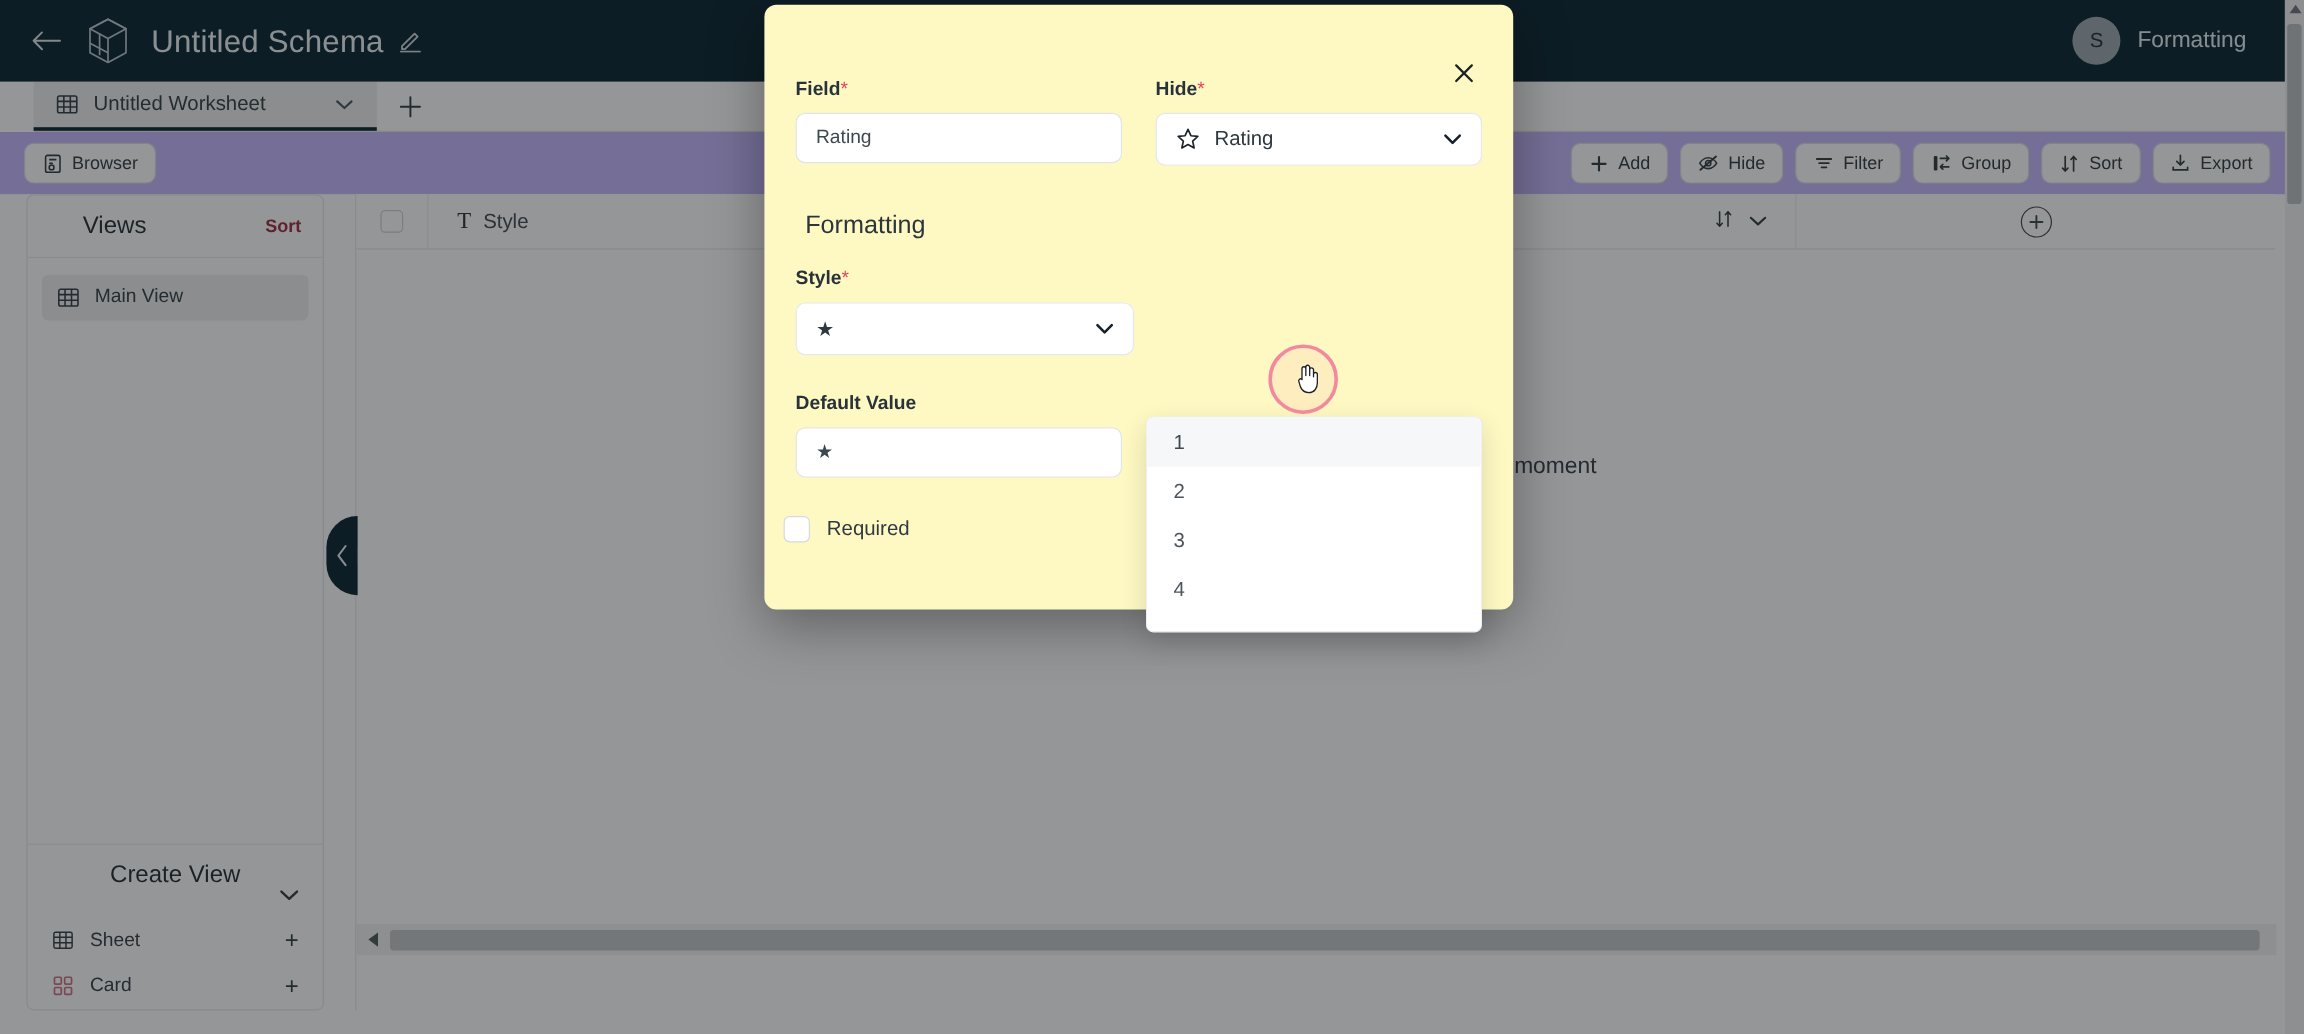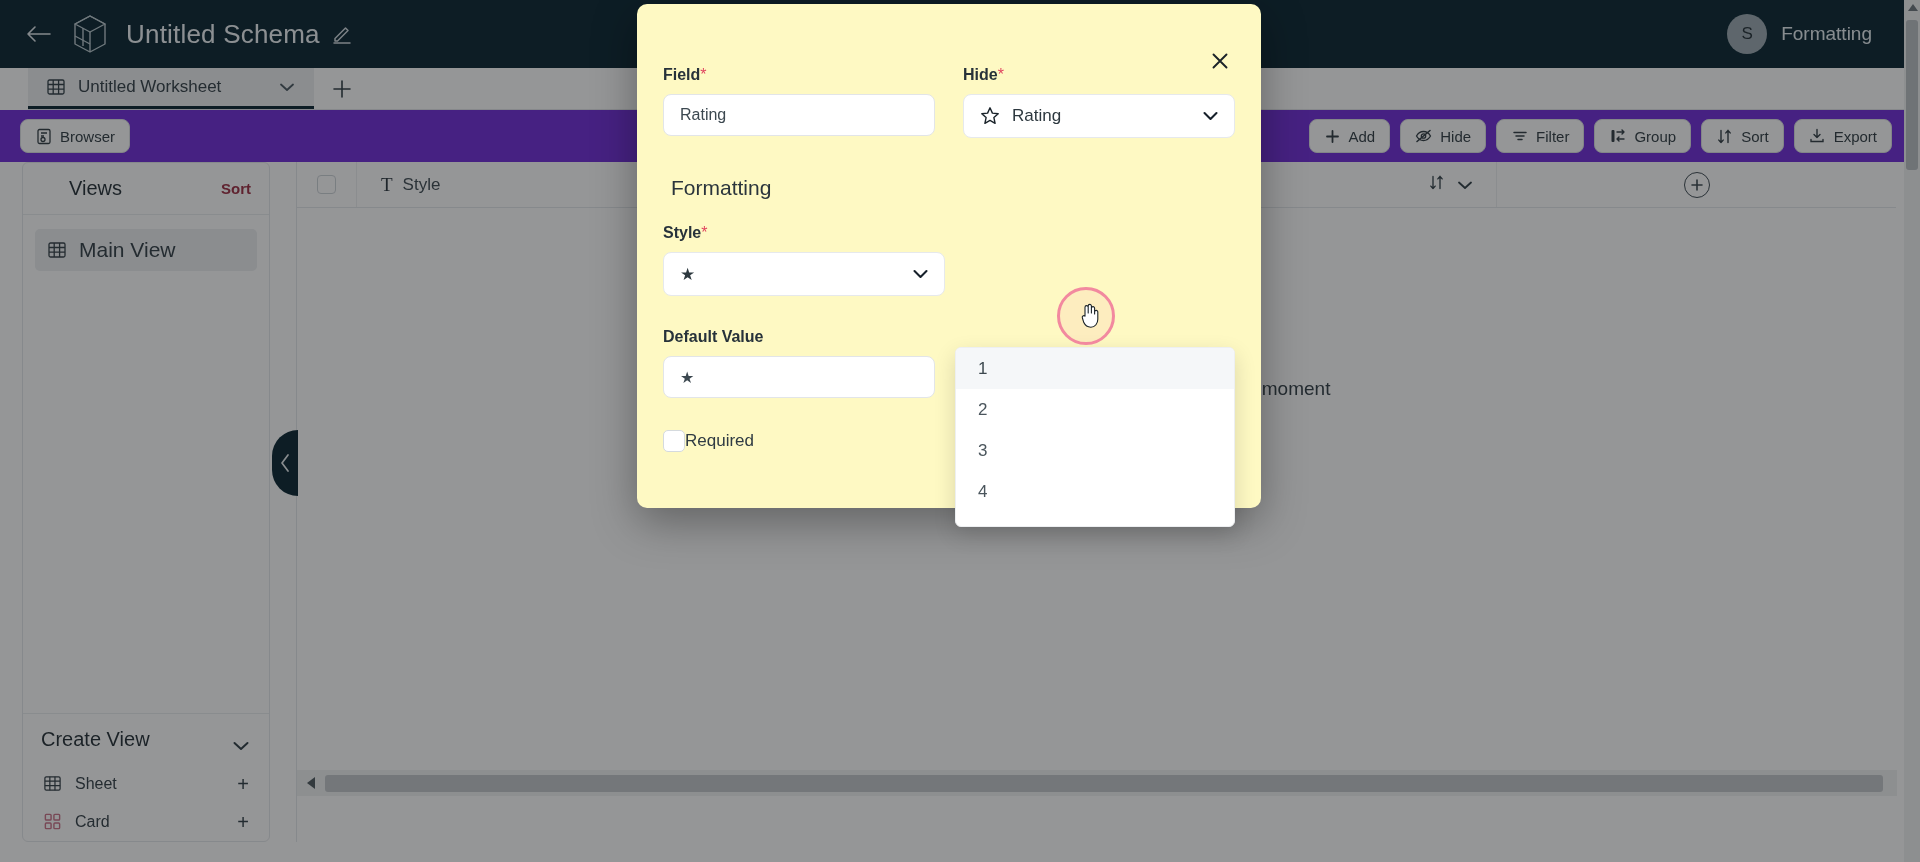--- a/index.html
+++ b/index.html
@@ -50,7 +50,7 @@
   
   .toolbar {
     position:absolute; top: 110px; left: 0; width:1920px; height: 52px;
-    background:#6d28d9; display:flex; align-items:center; padding: 0 20px;
+    background:#c4b5fd; display:flex; align-items:center; padding: 0 20px;
   }
   .tbtn {
     display:flex; align-items:center; gap:8px;

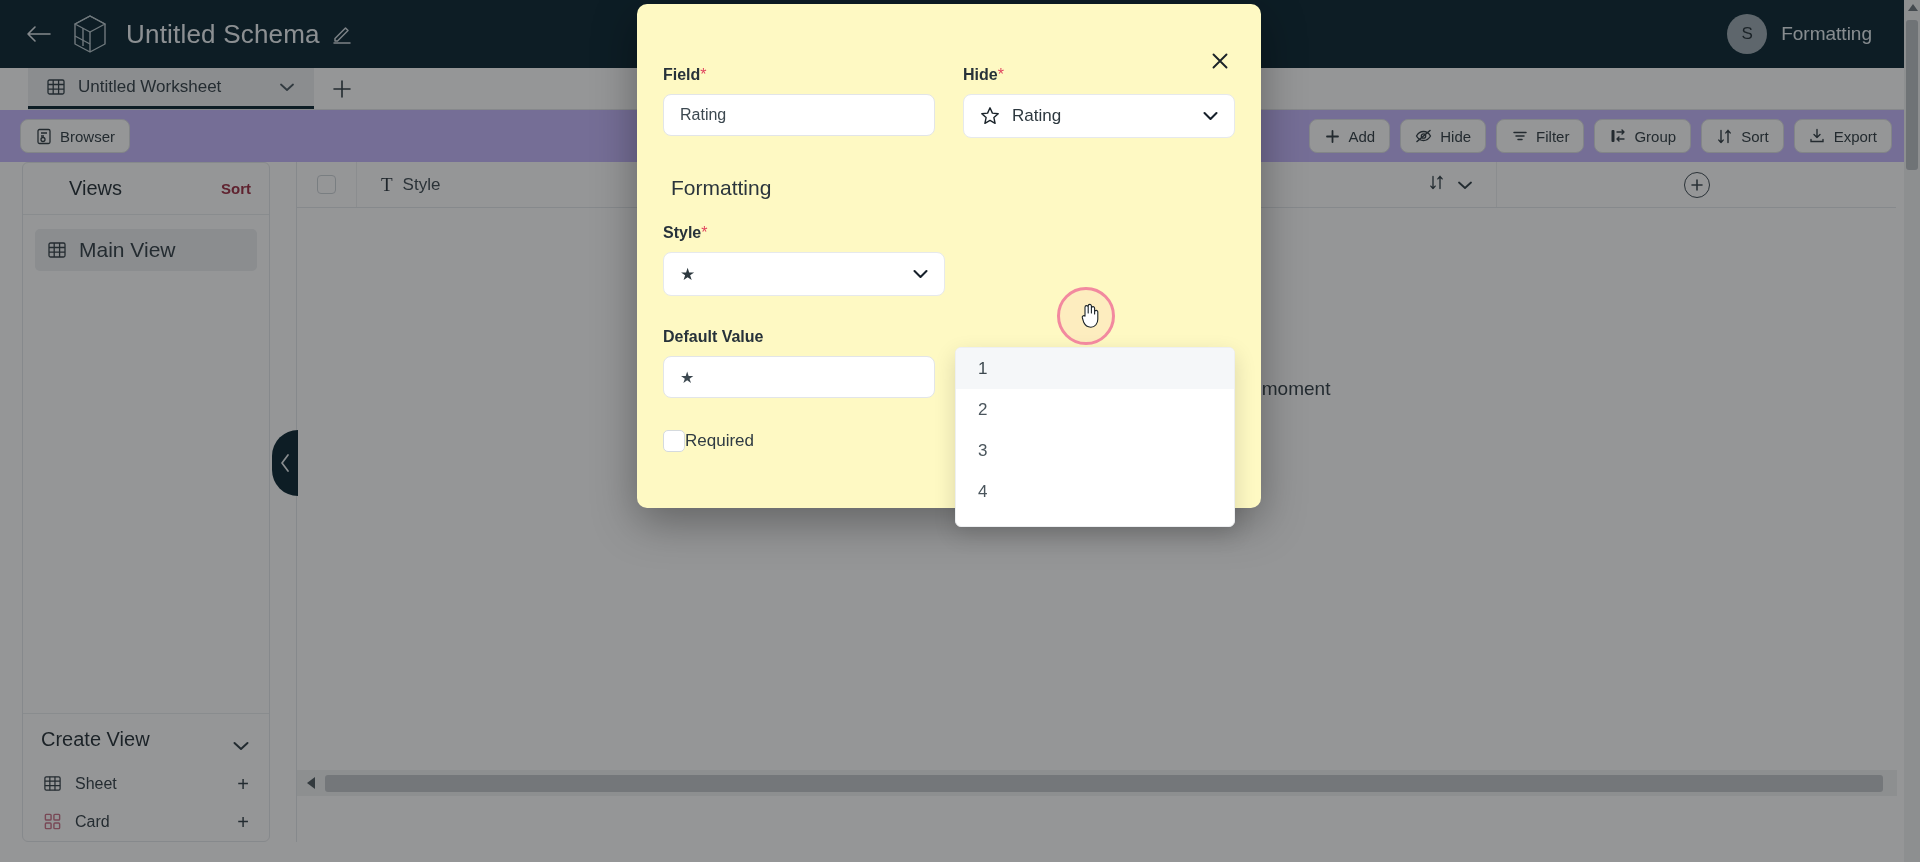--- a/index.html
+++ b/index.html
@@ -78,7 +78,7 @@
     padding: 9px 12px; border-radius: 5px; background:#eceef0; cursor:pointer;
   }
   .view-item .ic { width: 20px; height:20px; display:flex; color:#2f3b43; }
-  .view-item span.lbl { font-size: 21px; color:#2f3b43; }
+  .view-item span.lbl { font-size: 16px; color:#2f3b43; }
 
   .create-view { border-top: 1px solid #e9ecee; }
   .cv-head { display:flex; align-items:flex-end; padding: 14px 18px; cursor:pointer; }

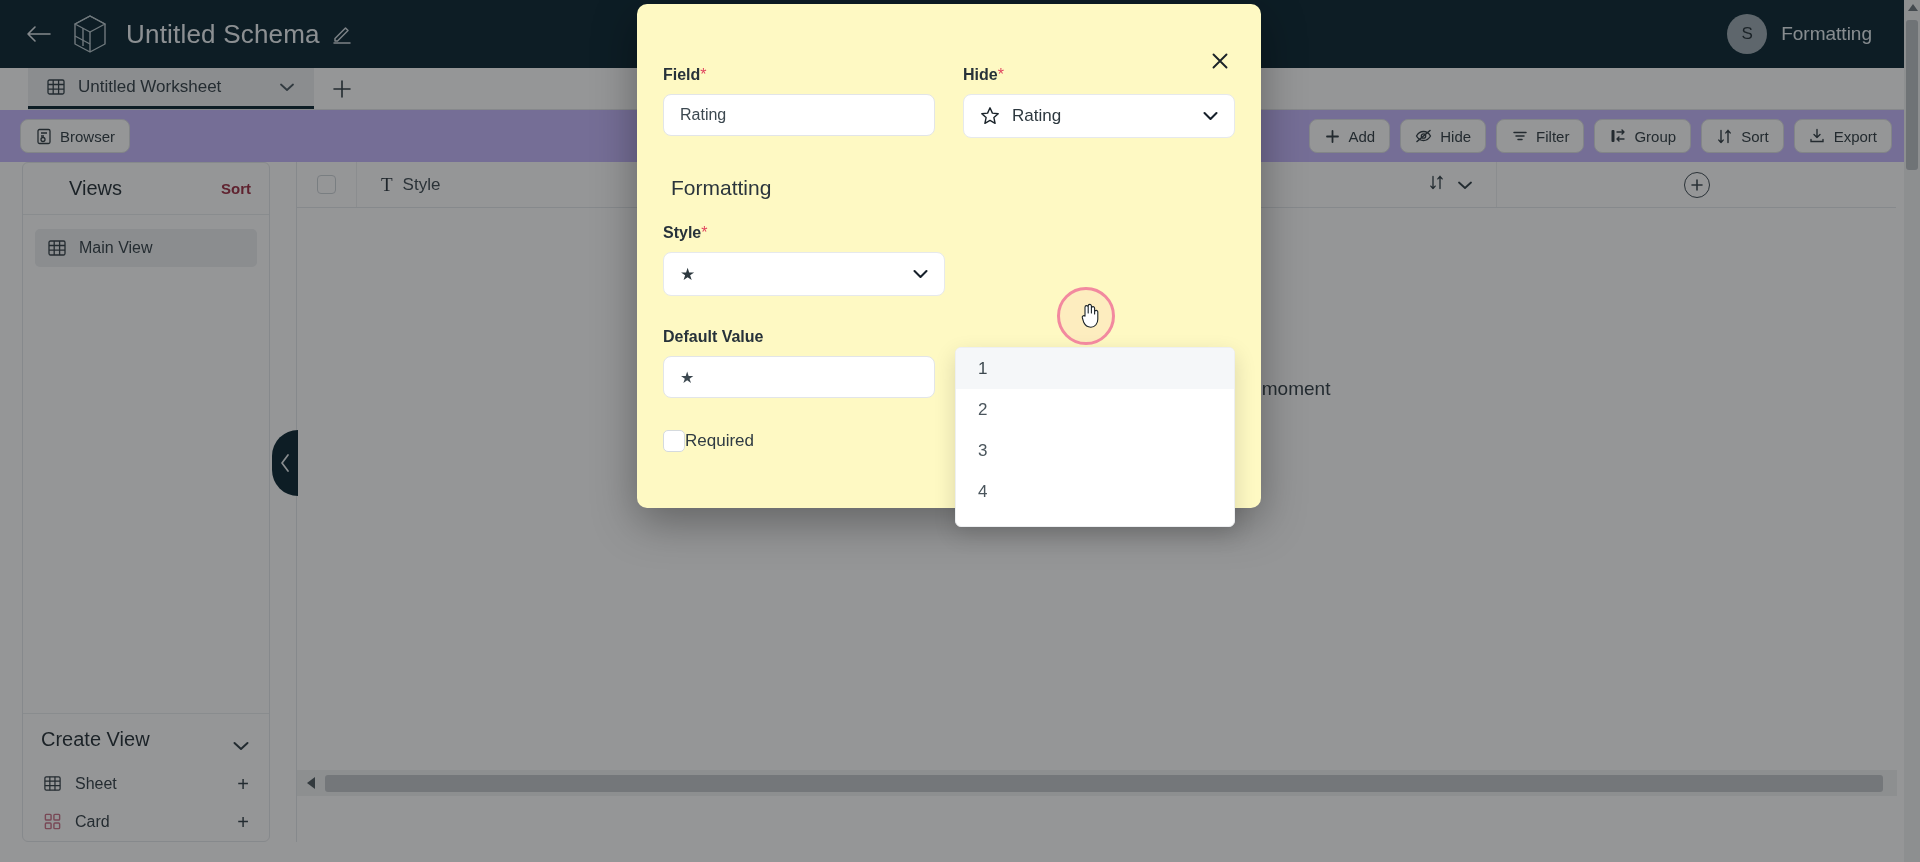--- a/index.html
+++ b/index.html
@@ -163,7 +163,7 @@
   }
   .m-select .chev { margin-left:auto; display:flex; color:#16202a; }
   .formatting-title { font-size: 21px; color:#2b353c; padding: 0 34px; }
-  .cbrow { display:flex; align-items:center; padding: 0 26px; }
+  .cbrow { display:flex; align-items:center; gap: 14px; padding: 0 16px; }
   .cbrow .cb { width: 22px; height:22px; border:1.6px solid #d5dade; border-radius:5px; background:#fff; cursor:pointer; }
   .cbrow .cbl { font-size: 17px; color:#2f3b43; }
 

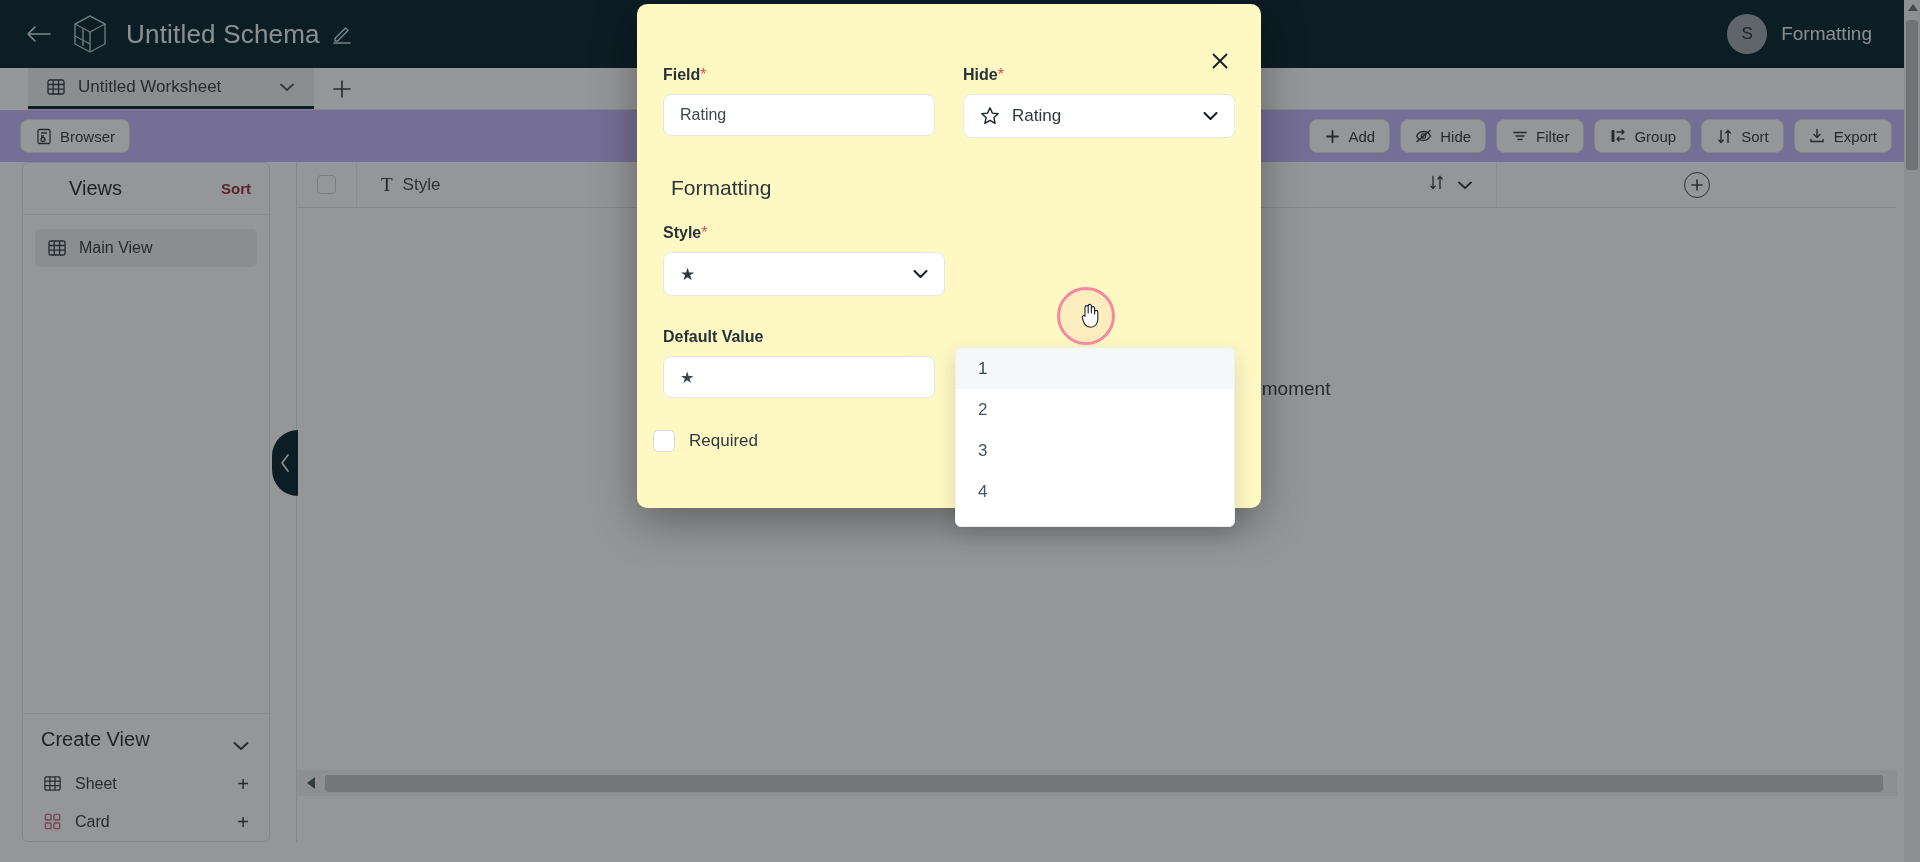--- a/index.html
+++ b/index.html
@@ -81,7 +81,7 @@
   .view-item span.lbl { font-size: 16px; color:#2f3b43; }
 
   .create-view { border-top: 1px solid #e9ecee; }
-  .cv-head { display:flex; align-items:flex-end; padding: 14px 18px; cursor:pointer; }
+  .cv-head { display:flex; align-items:center; padding: 14px 18px; cursor:pointer;flex-direction:column; }
   .cv-title { font-size: 20px; color:#1f2a31; }
   .cv-chev { margin-left:auto; width:18px; display:flex; color:#2c3a42; }
   .cv-row { display:flex; align-items:center; gap:12px; padding: 9px 20px; cursor:pointer; }

